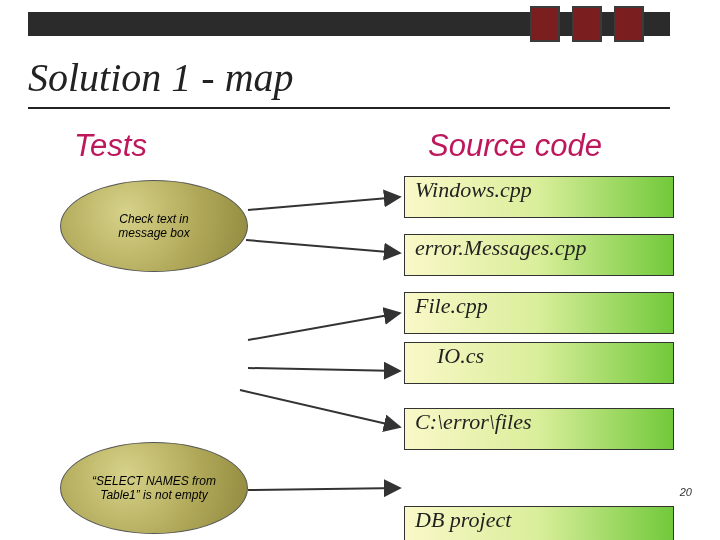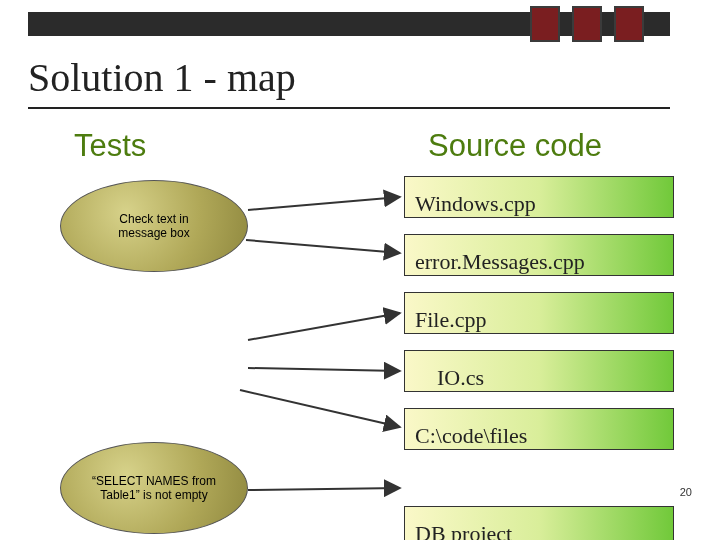--- a/index.html
+++ b/index.html
@@ -15,6 +15,7 @@
     position: relative;
     width: 704px;
     height: 540px;
+    font-style: italic;
   }
   .top-deco {
     position: absolute;

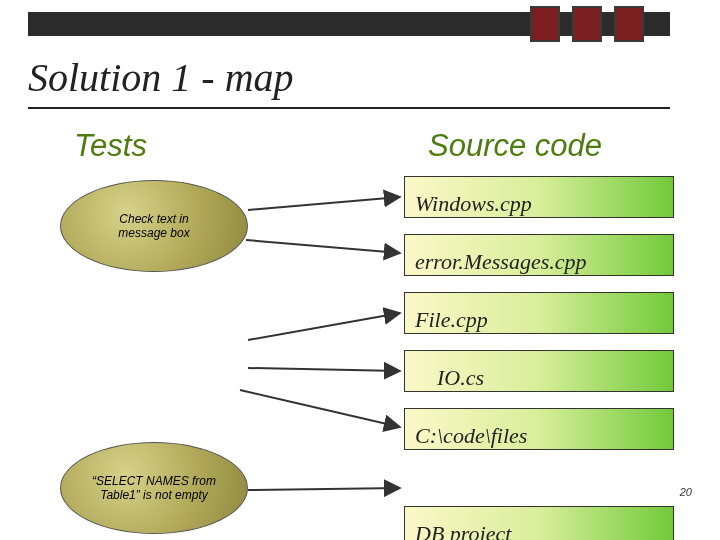--- a/index.html
+++ b/index.html
@@ -57,7 +57,7 @@
     position: absolute;
     font-family: Arial, sans-serif;
     font-size: 31px;
-    color: #4d7c0f;
+    color: #be185d;
   }
   #tests-head { left: 74px; top: 128px; }
   #source-head { left: 428px; top: 128px; }

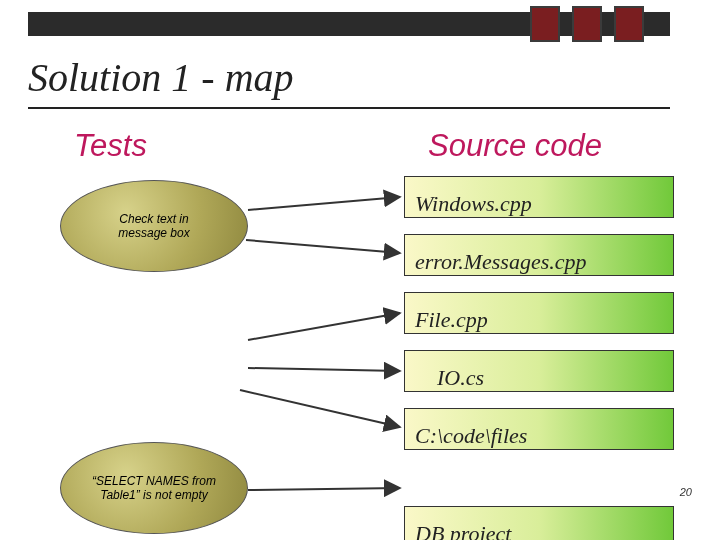--- a/index.html
+++ b/index.html
@@ -95,7 +95,7 @@
     font-size: 22px;
     color: #222;
     display: flex;
-    align-items: flex-end;
+    align-items: flex-start;
     padding-left: 10px;
     box-sizing: border-box;
   }

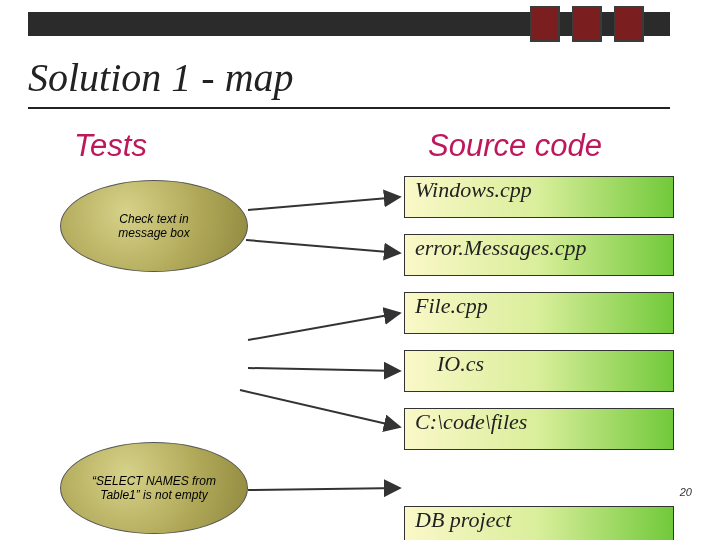--- a/index.html
+++ b/index.html
@@ -102,7 +102,7 @@
   #s0 { top: 176px; }
   #s1 { top: 234px; }
   #s2 { top: 292px; }
-  #s3 { top: 350px; padding-left: 32px; }
+  #s3 { top: 342px; padding-left: 32px; }
   #s4 { top: 408px; }
   #s5 { top: 466px; margin-top: 40px; }
 

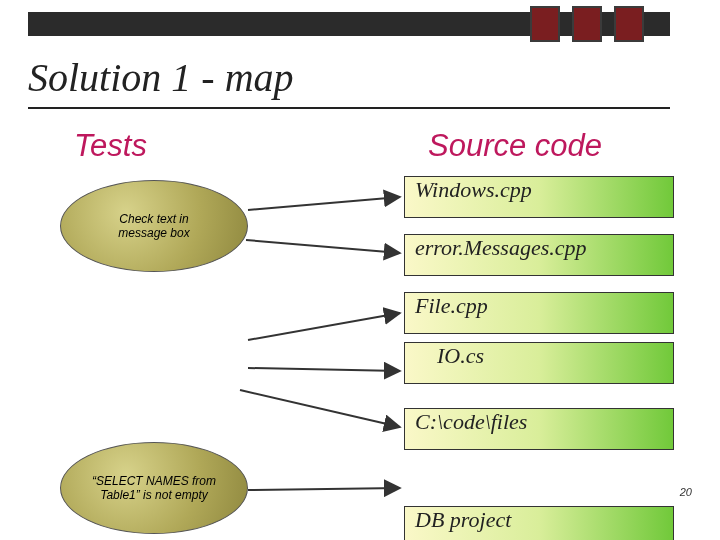--- a/index.html
+++ b/index.html
@@ -159,7 +159,7 @@
     <span>IO.cs</span>
   </div>
   <div class="srcbox" id="s4">
-    <span>C:\code\files</span>
+    <span>C:\error\files</span>
   </div>
   <div class="srcbox" id="s5">
     <span>DB project</span>

